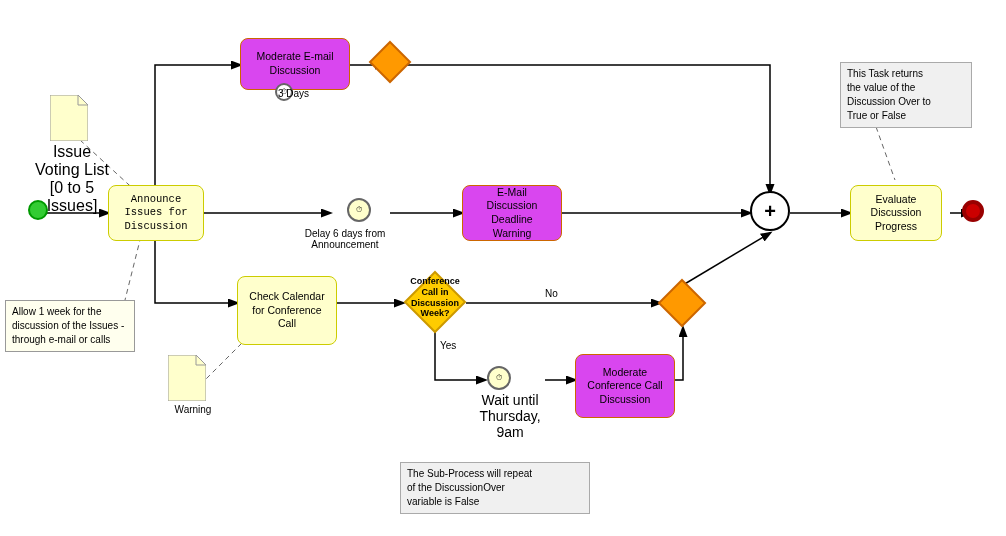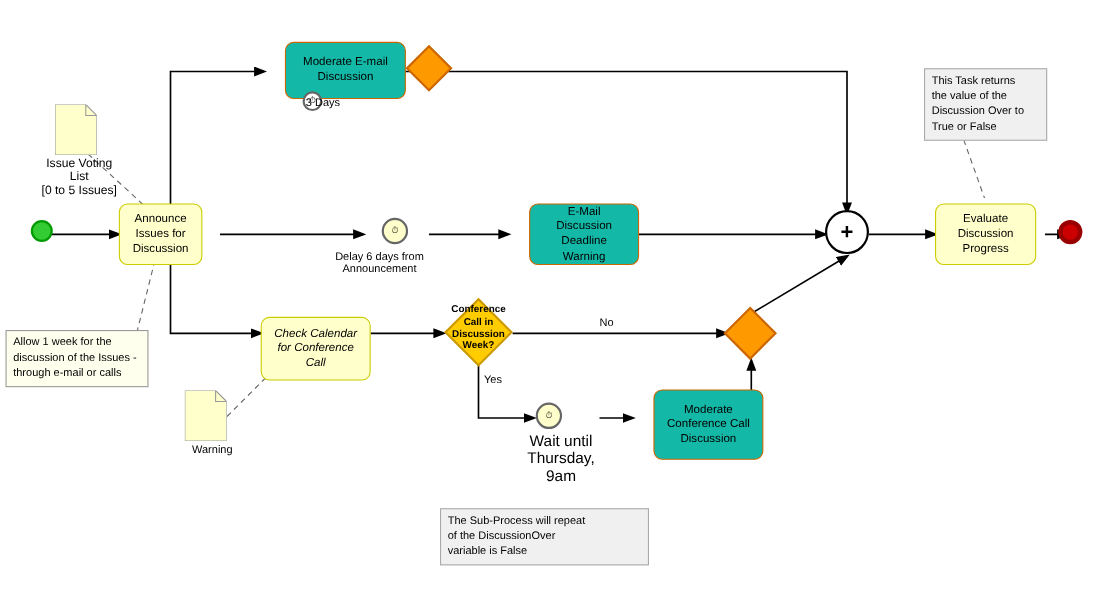--- a/index.html
+++ b/index.html
@@ -39,9 +39,8 @@
       line-height: 1.3;
     }
     .task-box.orange {
-      background: #14b8a6;
+      background: #d946ef;
       border-color: #cc6600;
-      margin-left: 19px;
     }
     .note-box {
       background: #ffffee;

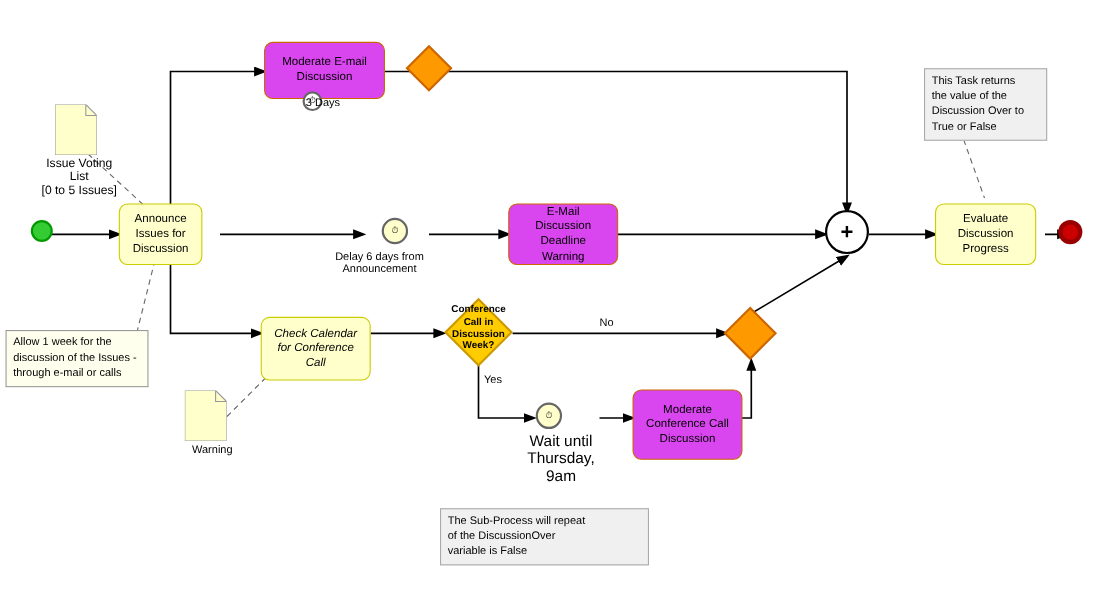--- a/index.html
+++ b/index.html
@@ -245,7 +245,7 @@
     <span>Allow 1 week for the<br>discussion of the Issues -<br>through e-mail or calls</span>
   </div>
 
-  <div class="note-box gray node" style="left:840px; top:62px; width:112px;">
+  <div class="note-box gray node" style="left:840px; top:62px; width:132px;">
     <span>This Task returns<br>the value of the<br>Discussion Over to<br>True or False</span>
   </div>
 

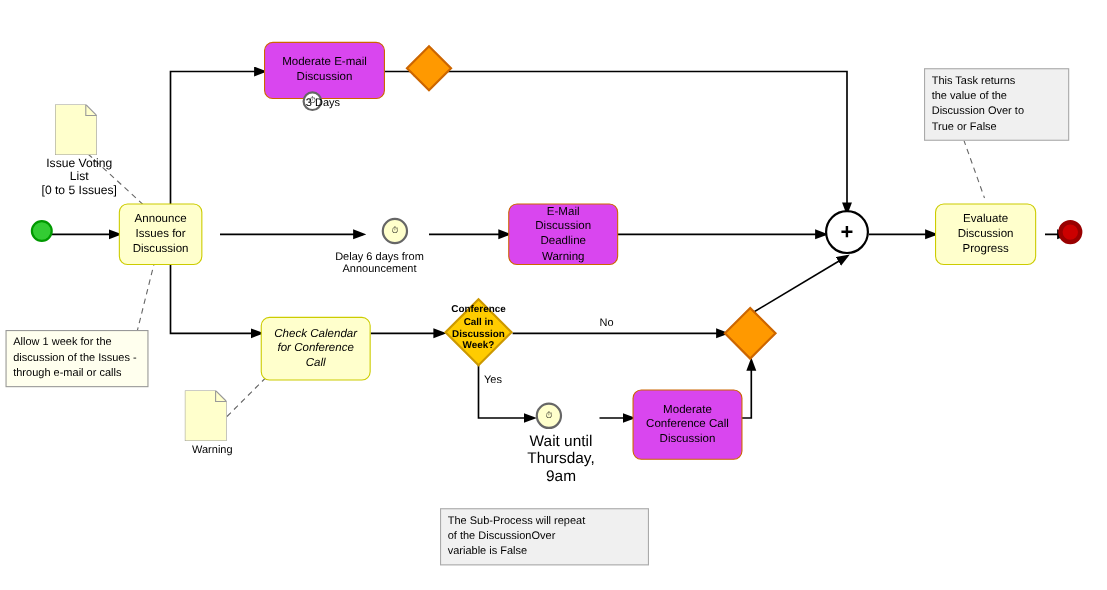--- a/index.html
+++ b/index.html
@@ -227,7 +227,7 @@
     <div style="position:absolute;top:0;left:0;width:38px;height:46px;display:flex;align-items:center;justify-content:center;text-align:center;font-size:9px;padding:2px;">
     </div>
   </div>
-  <div class="node" style="left:32px; top:143px; text-align:center; font-size:11px; width:80px;">
+  <div class="node" style="left:32px; top:143px; text-align:center; font-size:16px; width:80px;">
     <span>Issue Voting List<br>[0 to 5 Issues]</span>
   </div>
 

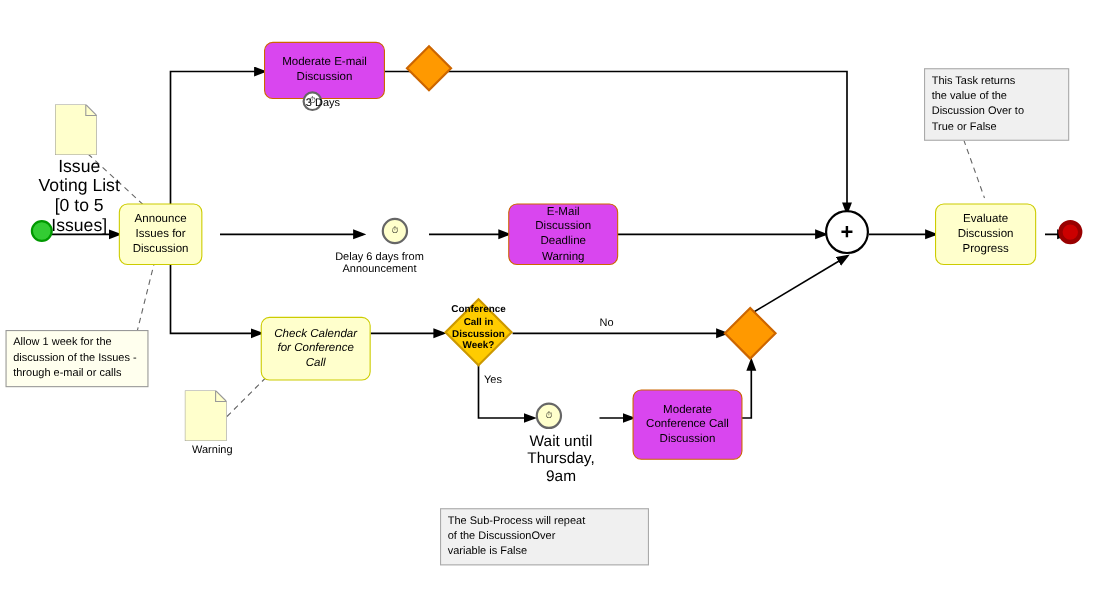--- a/index.html
+++ b/index.html
@@ -146,7 +146,7 @@
 
   <div class="start-event node" style="left:28px; top:200px; width:20px; height:20px;"></div>
 
-  <div class="task-box node" style="left:108px; top:185px; width:76px; height:56px;">
+  <div class="task-box node" style="left:108px; top:185px; width:96px; height:56px;font-family:Liberation Mono, monospace;">
     <span>Announce<br>Issues for<br>Discussion</span>
   </div>
 

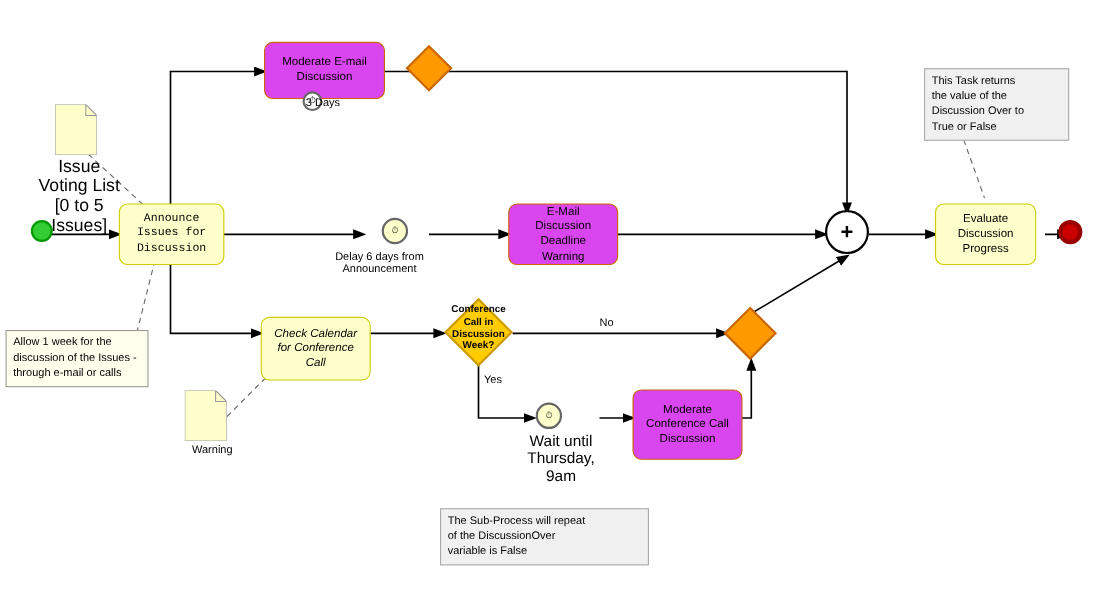--- a/index.html
+++ b/index.html
@@ -184,7 +184,7 @@
 
   <div class="end-event node" style="left:962px; top:200px; width:22px; height:22px;"></div>
 
-  <div class="task-box node" style="left:237px; top:288px; width:100px; height:58px;font-style:italic;">
+  <div class="task-box node" style="left:237px; top:276px; width:100px; height:69px;">
     <span>Check Calendar<br>for Conference<br>Call</span>
   </div>
 

